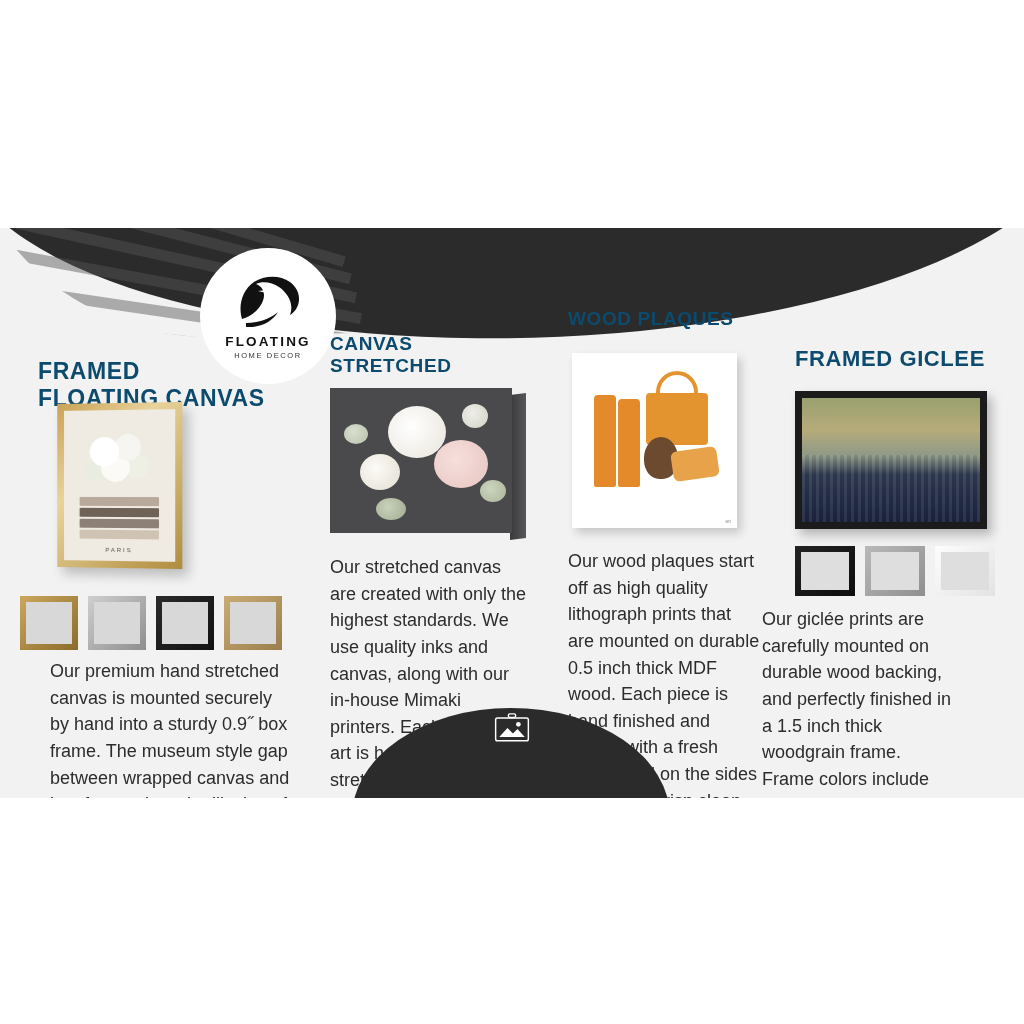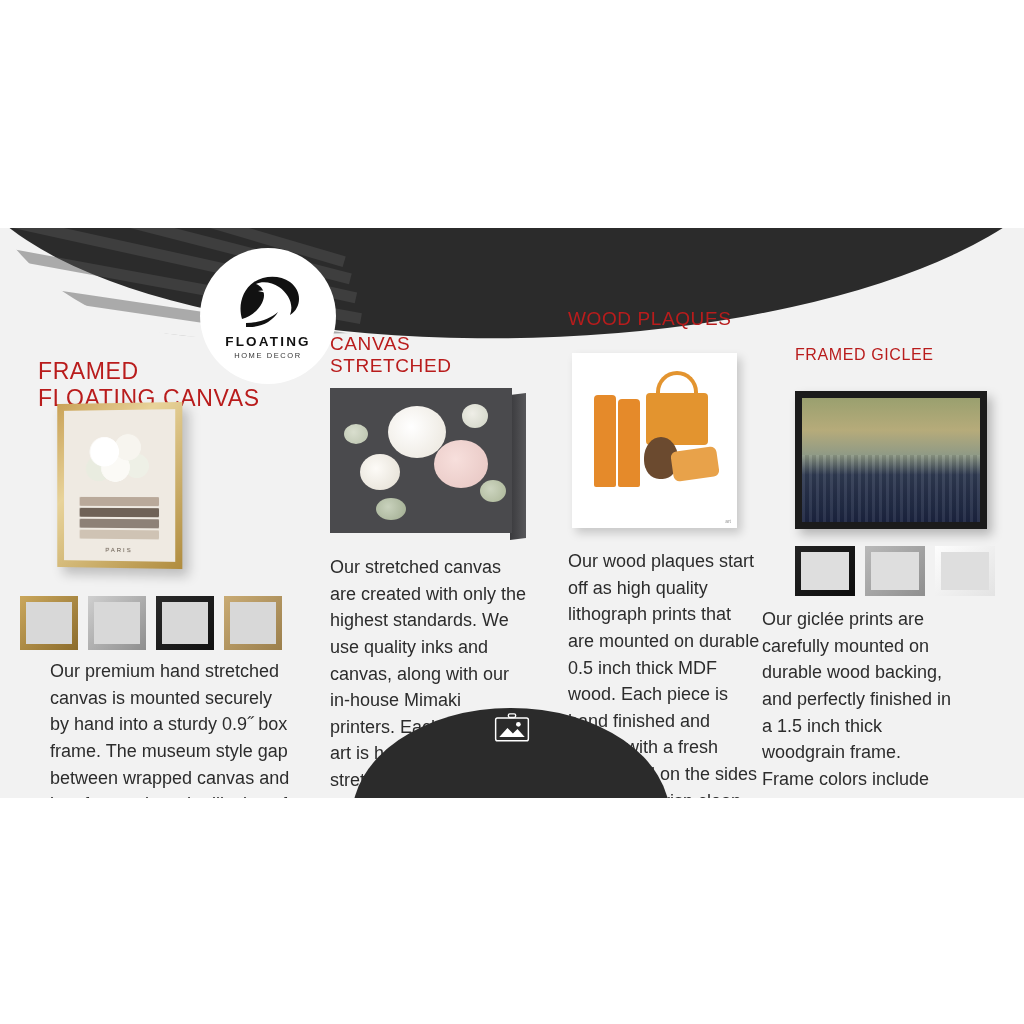--- a/index.html
+++ b/index.html
@@ -102,8 +102,8 @@
   
   .col { position: absolute; }
   .col-title {
-    font-weight: normal;
-    color: #b91c1c;
+    font-weight: bold;
+    color: #0c4a6e;
     letter-spacing: .6px;
     line-height: 1.18;
     text-transform: uppercase;

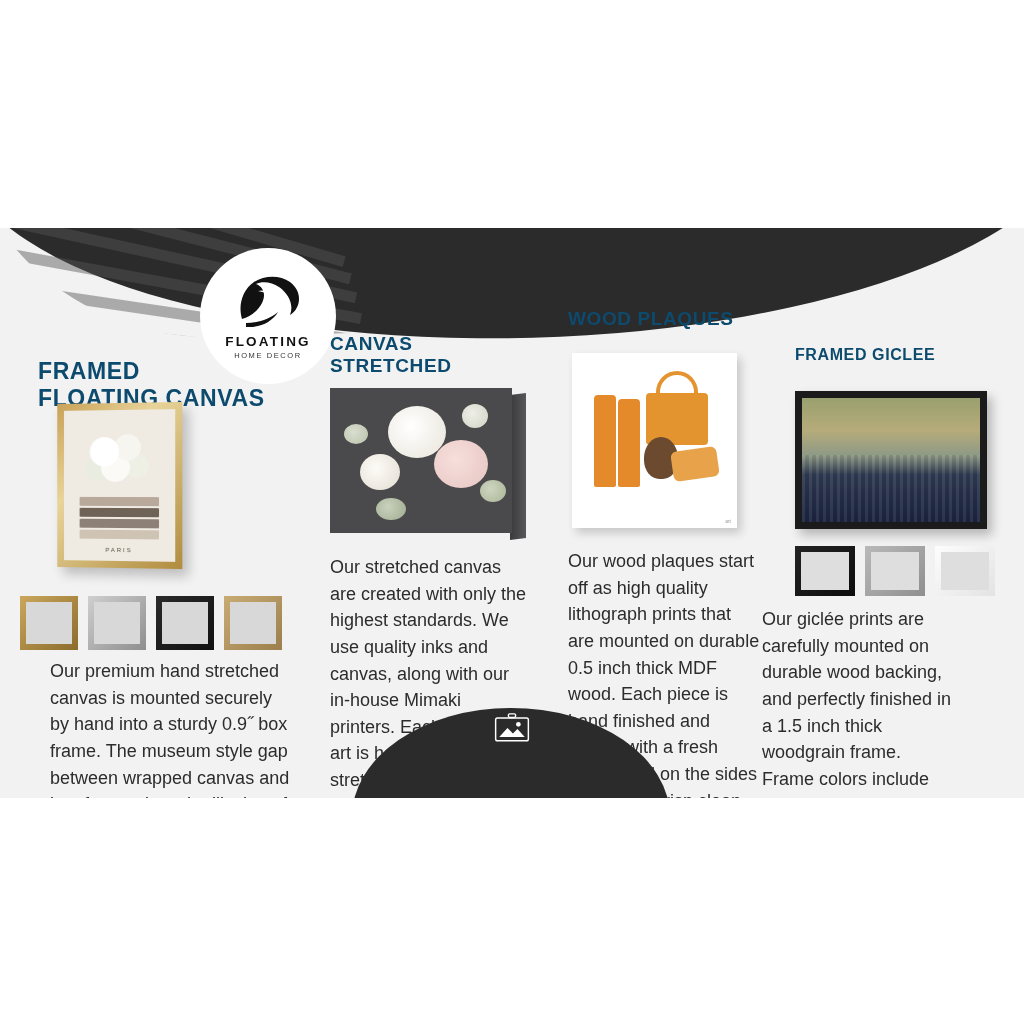--- a/index.html
+++ b/index.html
@@ -121,7 +121,7 @@
   #col3 { left: 568px; top: 80px; width: 200px; }
   #col3 .col-title { font-size: 19px; }
   #col4 { left: 795px; top: 118px; width: 200px; }
-  #col4 .col-title { font-size: 16px; }
+  #col4 .col-title { font-size: 22px; }
 
   
   

